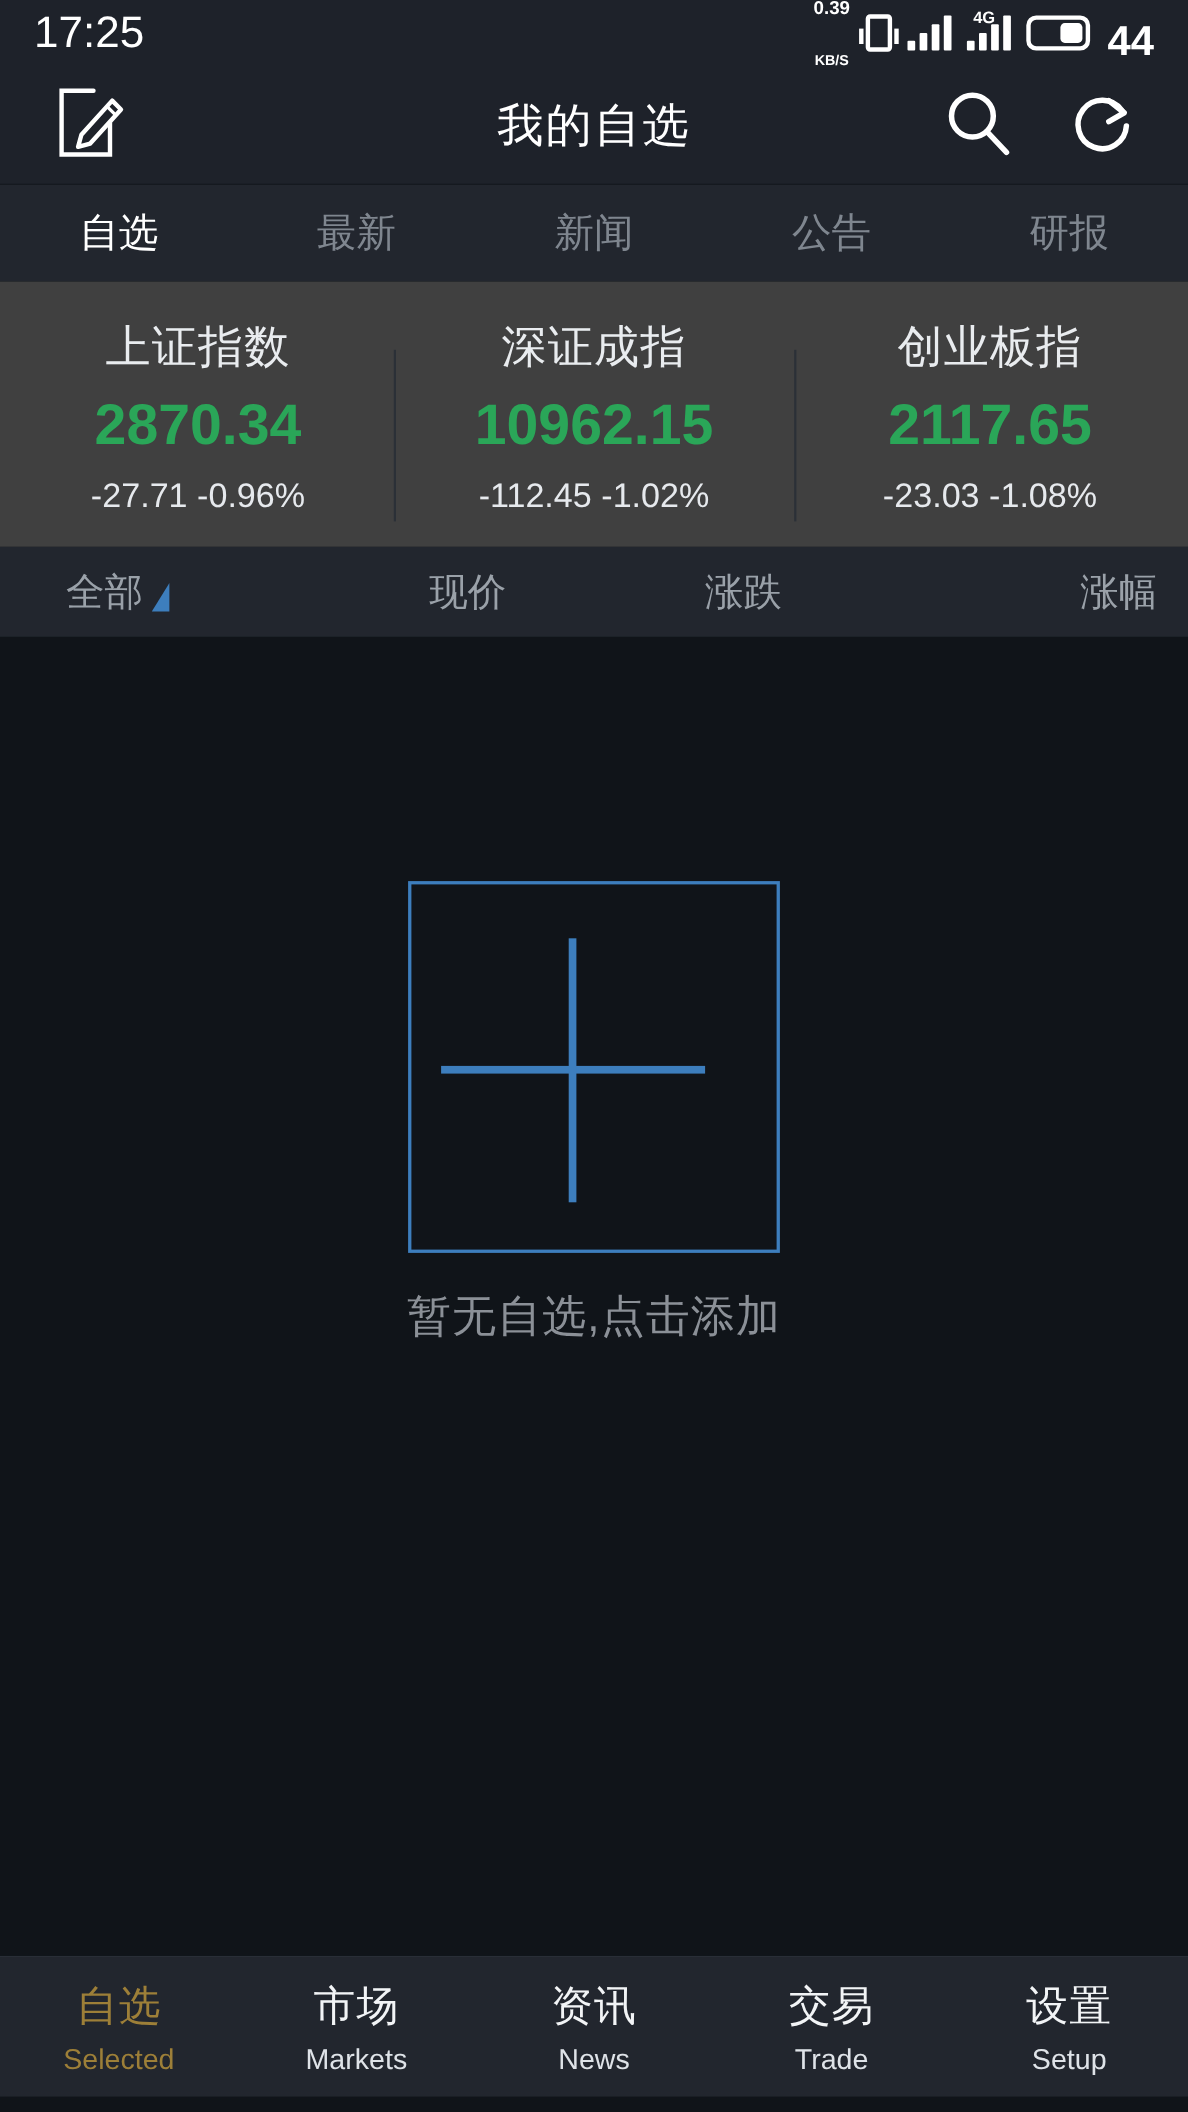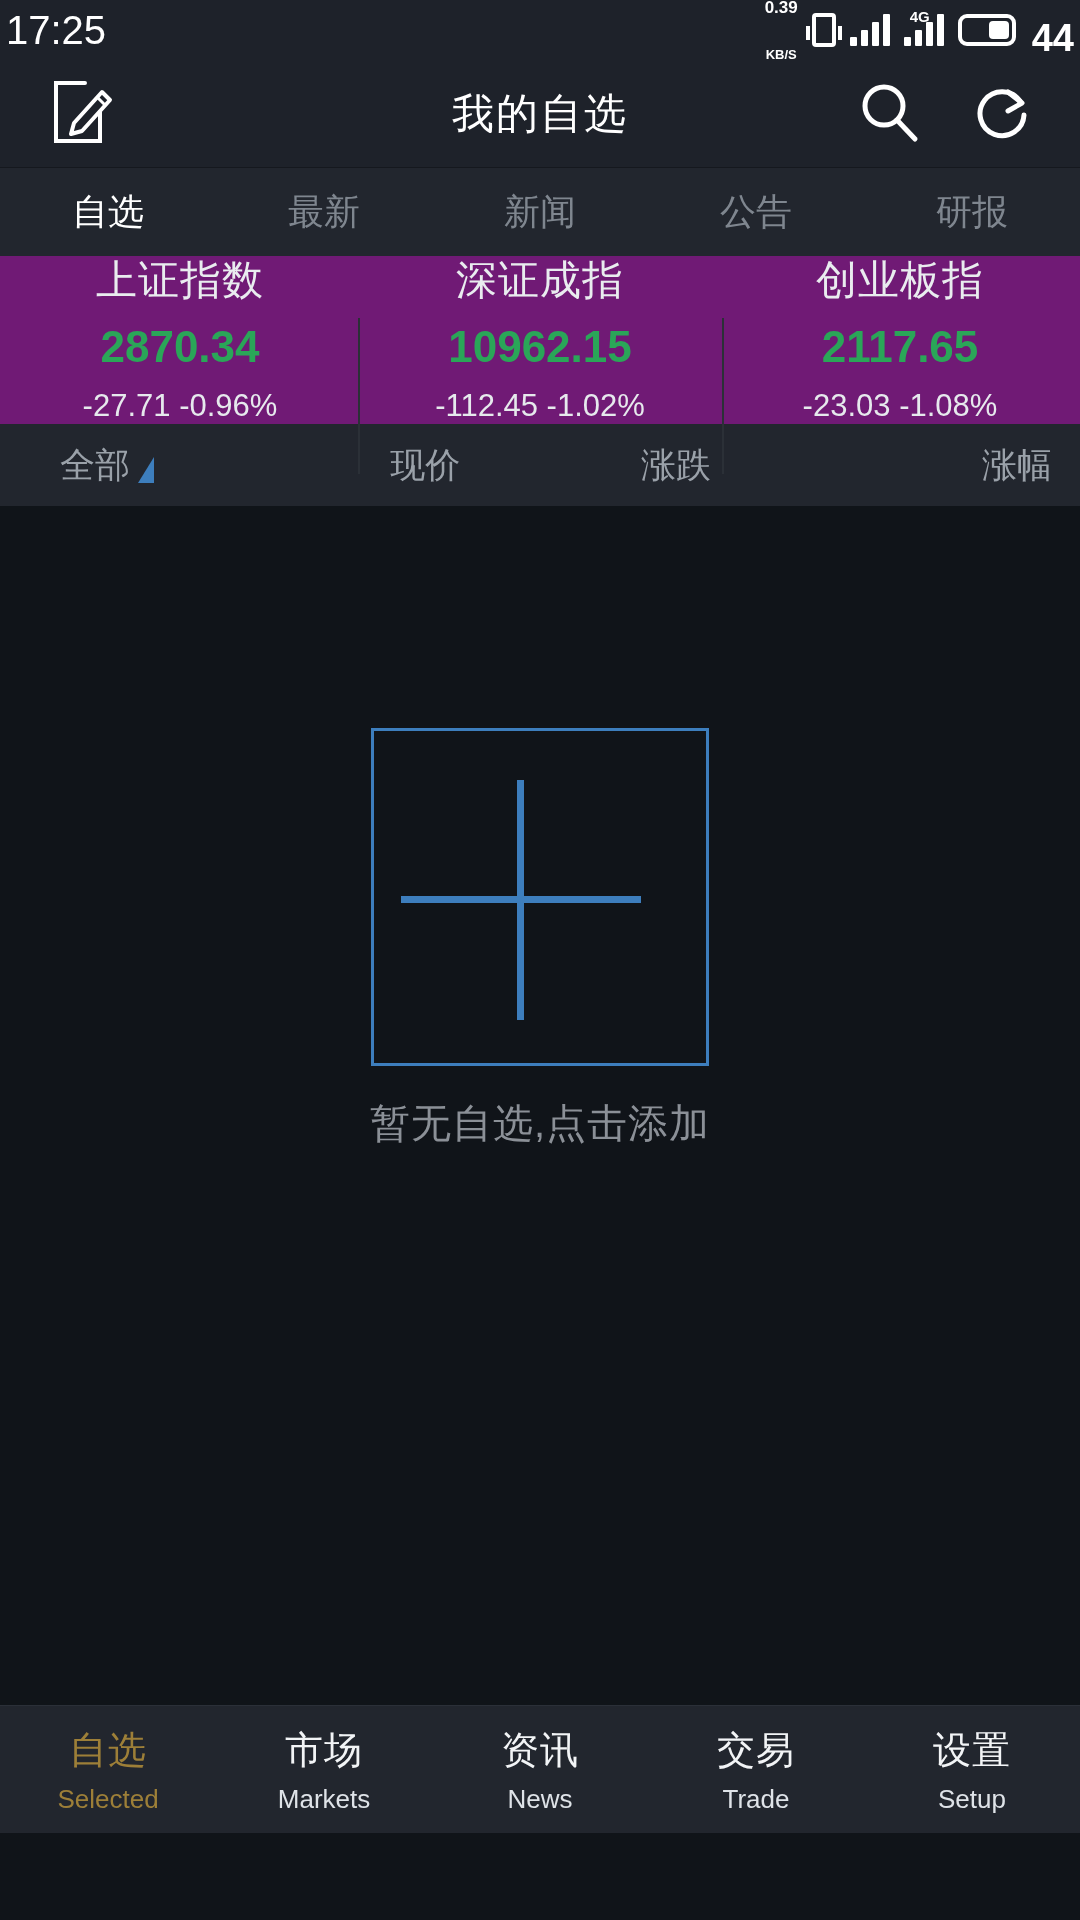--- a/index.html
+++ b/index.html
@@ -14,7 +14,7 @@
   .statusbar{
     height:60px; background:#1e222a; color:#fff;
     display:flex; align-items:center; justify-content:space-between;
-    padding:0 6px;
+    padding:0 31px;
   }
   .clock{ font-size:40px; font-weight:400; letter-spacing:0px; }
   .status-right{ display:flex; align-items:center; gap:14px; }

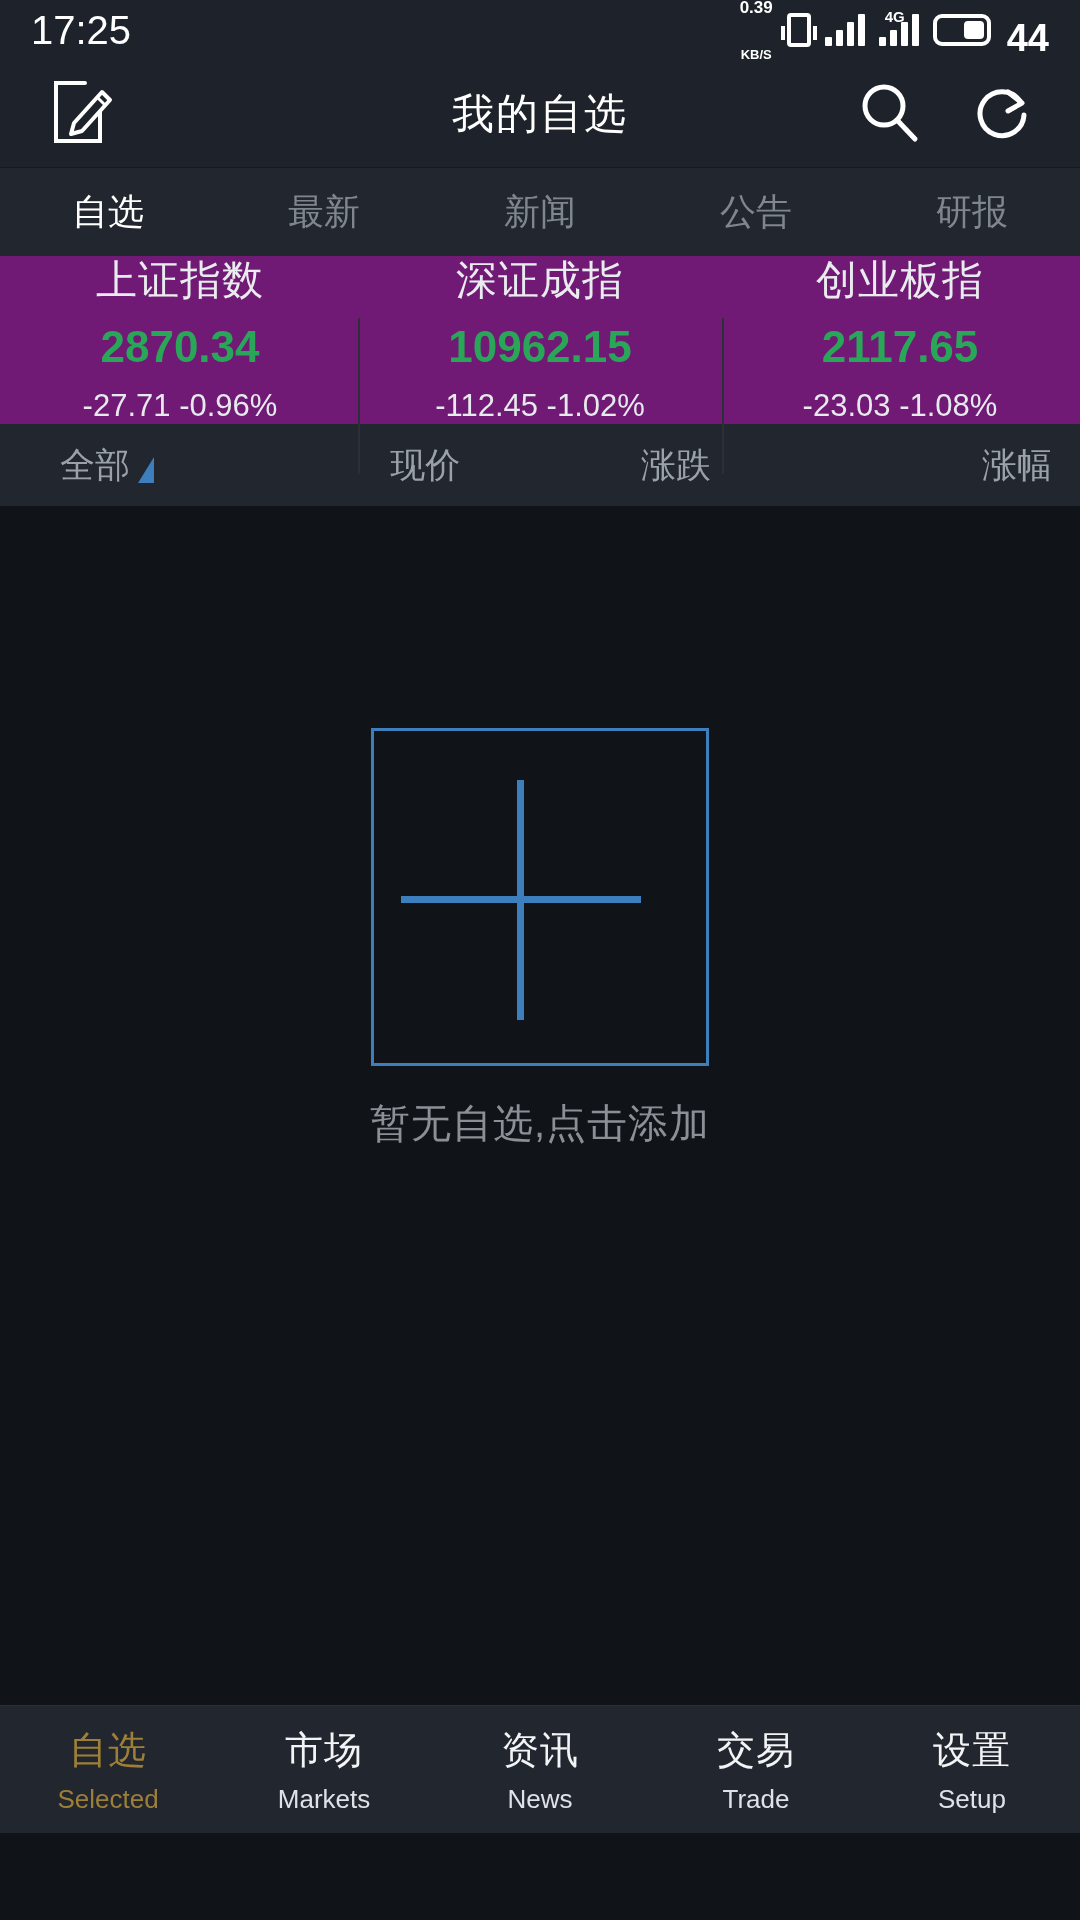--- a/index.html
+++ b/index.html
@@ -53,7 +53,7 @@
 
   
   .indexpanel{
-    height:168px; background:#701a75; display:flex; align-items:flex-end;
+    height:241px; background:#404040; display:flex; align-items:center;
     position:relative; padding-top:4px;
   }
   .idx{ flex:1; text-align:center; position:relative; }

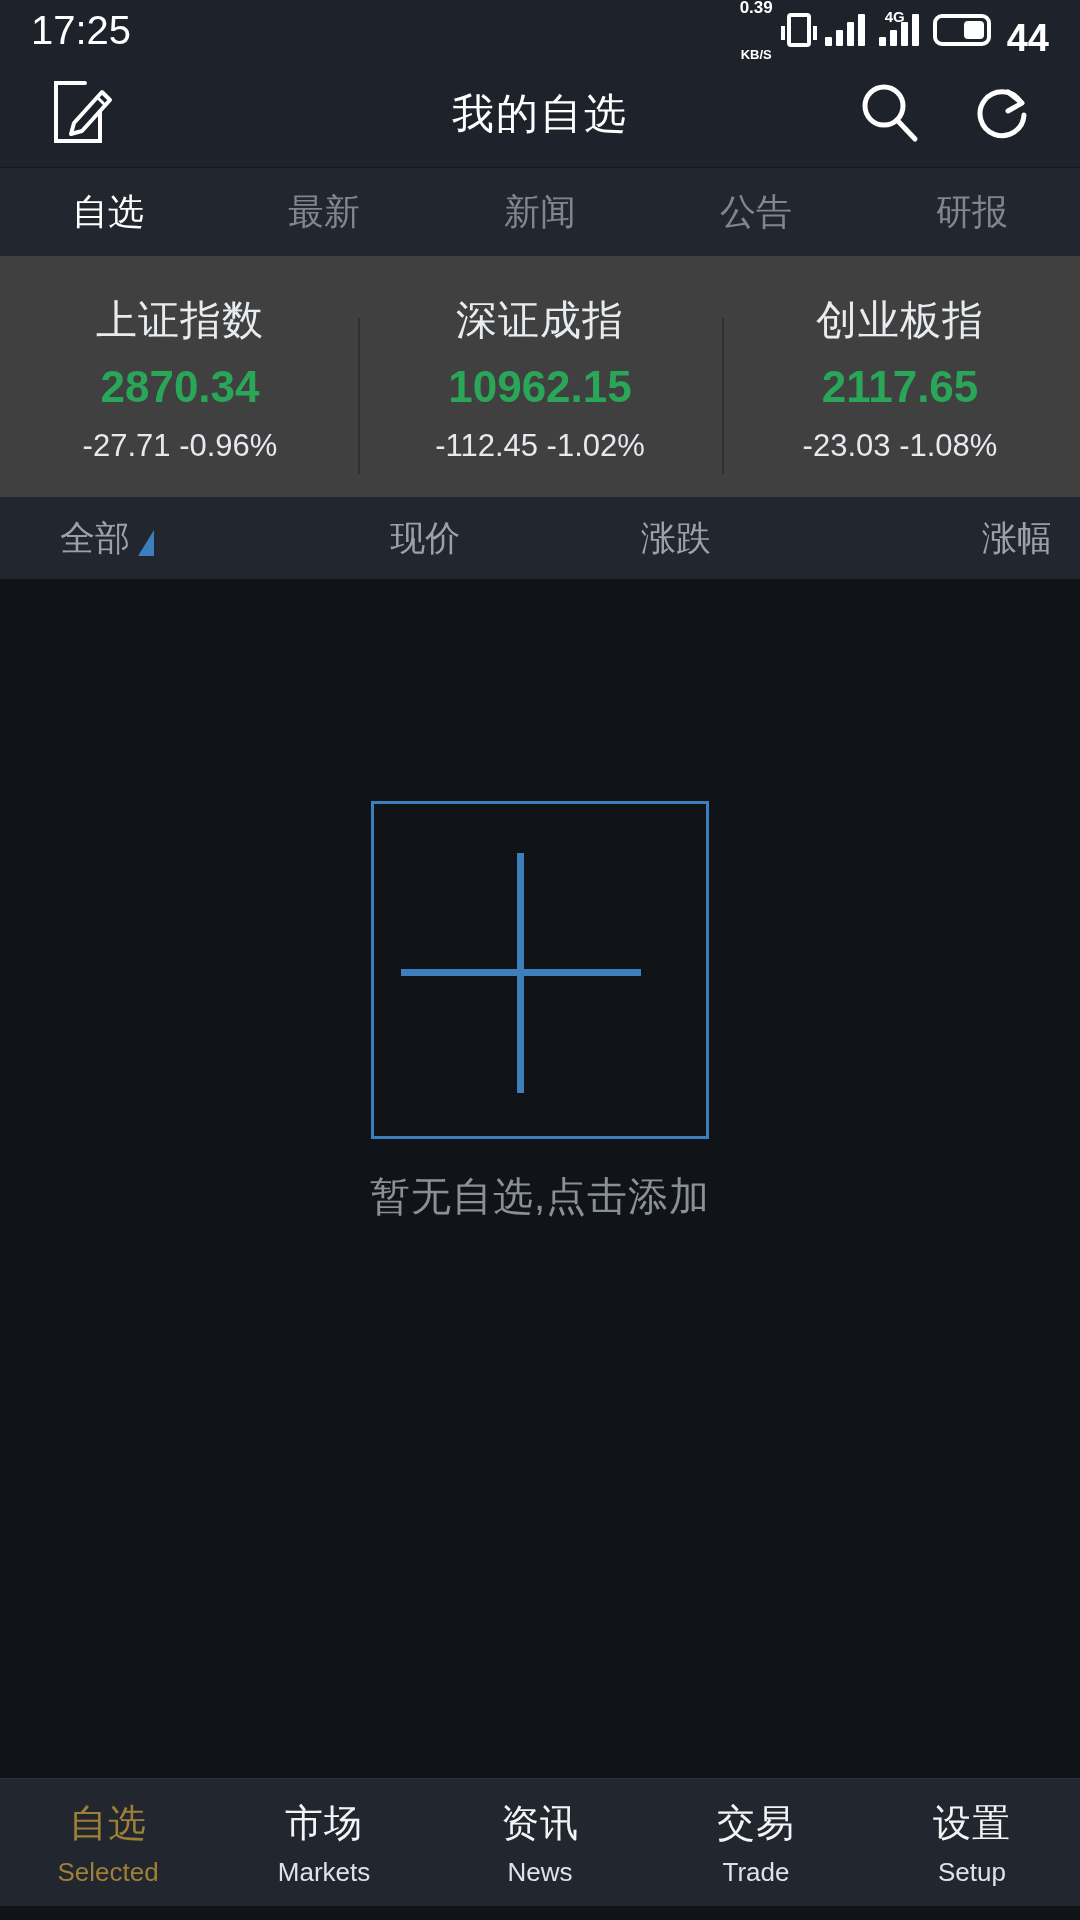--- a/index.html
+++ b/index.html
@@ -58,7 +58,7 @@
   }
   .idx{ flex:1; text-align:center; position:relative; }
   .idx-name{ color:#e9ecef; font-size:41px; letter-spacing:1px; }
-  .idx-value{ font-size:44px; font-weight:700; margin-top:14px; }
+  .idx-value{ font-size:52px; font-weight:700; margin-top:14px; }
   .idx-chg{ color:#e6e9ed; font-size:31px; margin-top:16px; letter-spacing:0px; }
   .vdiv{ position:absolute; top:62px; width:2px; height:156px; background:#2b3037; }
   .vdiv.d1{ left:358px; } .vdiv.d2{ left:722px; }

